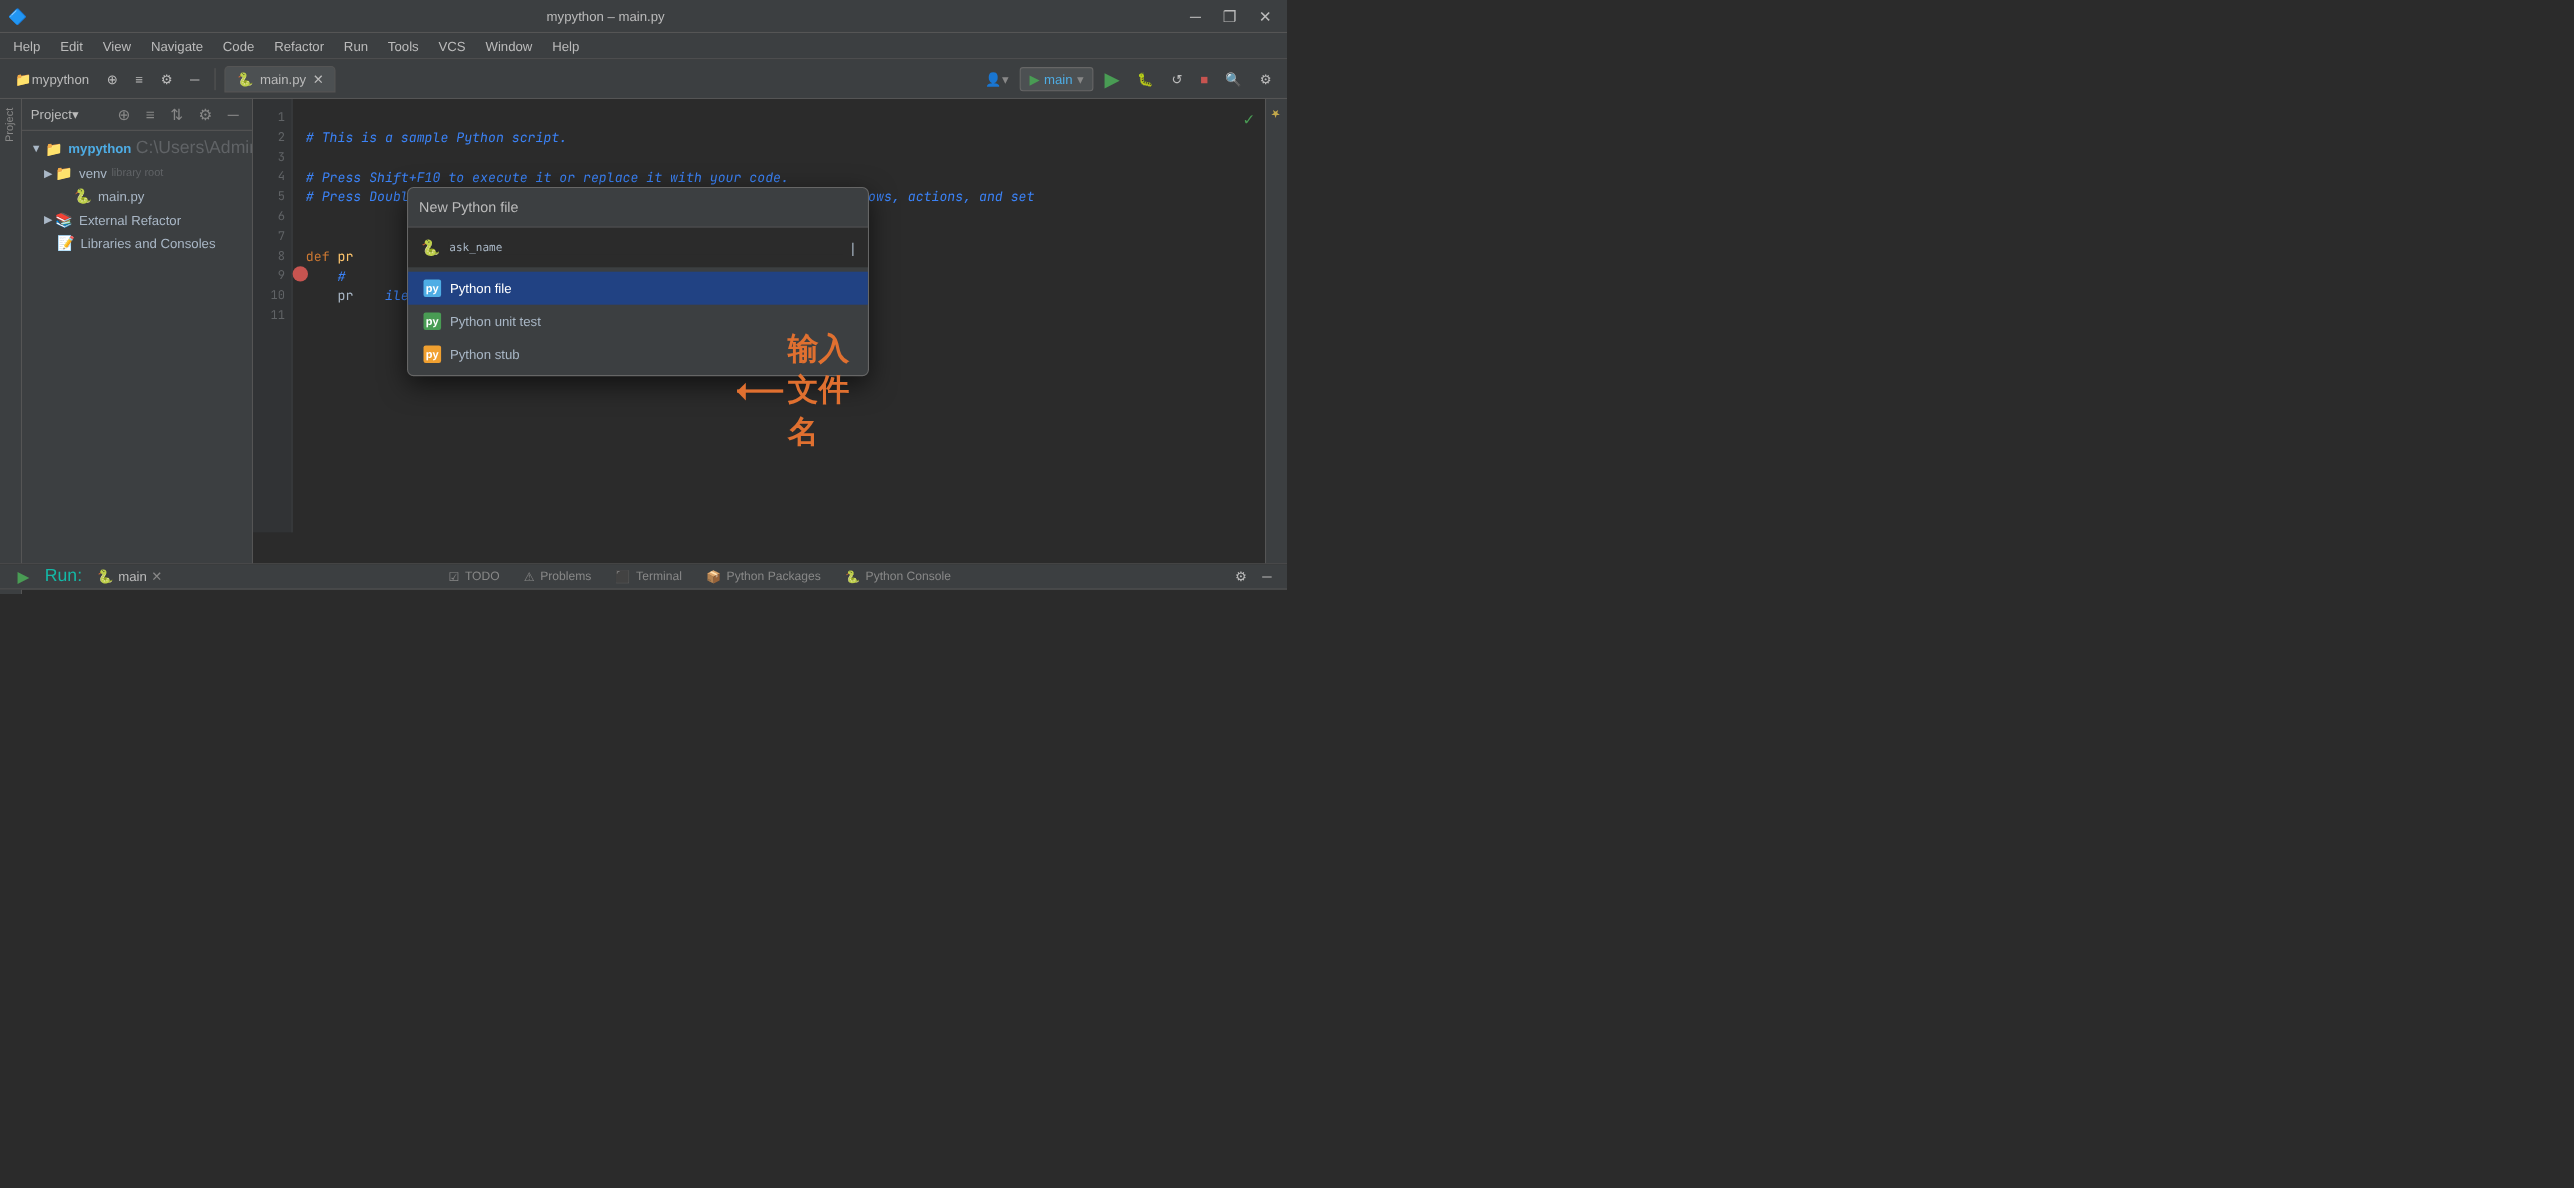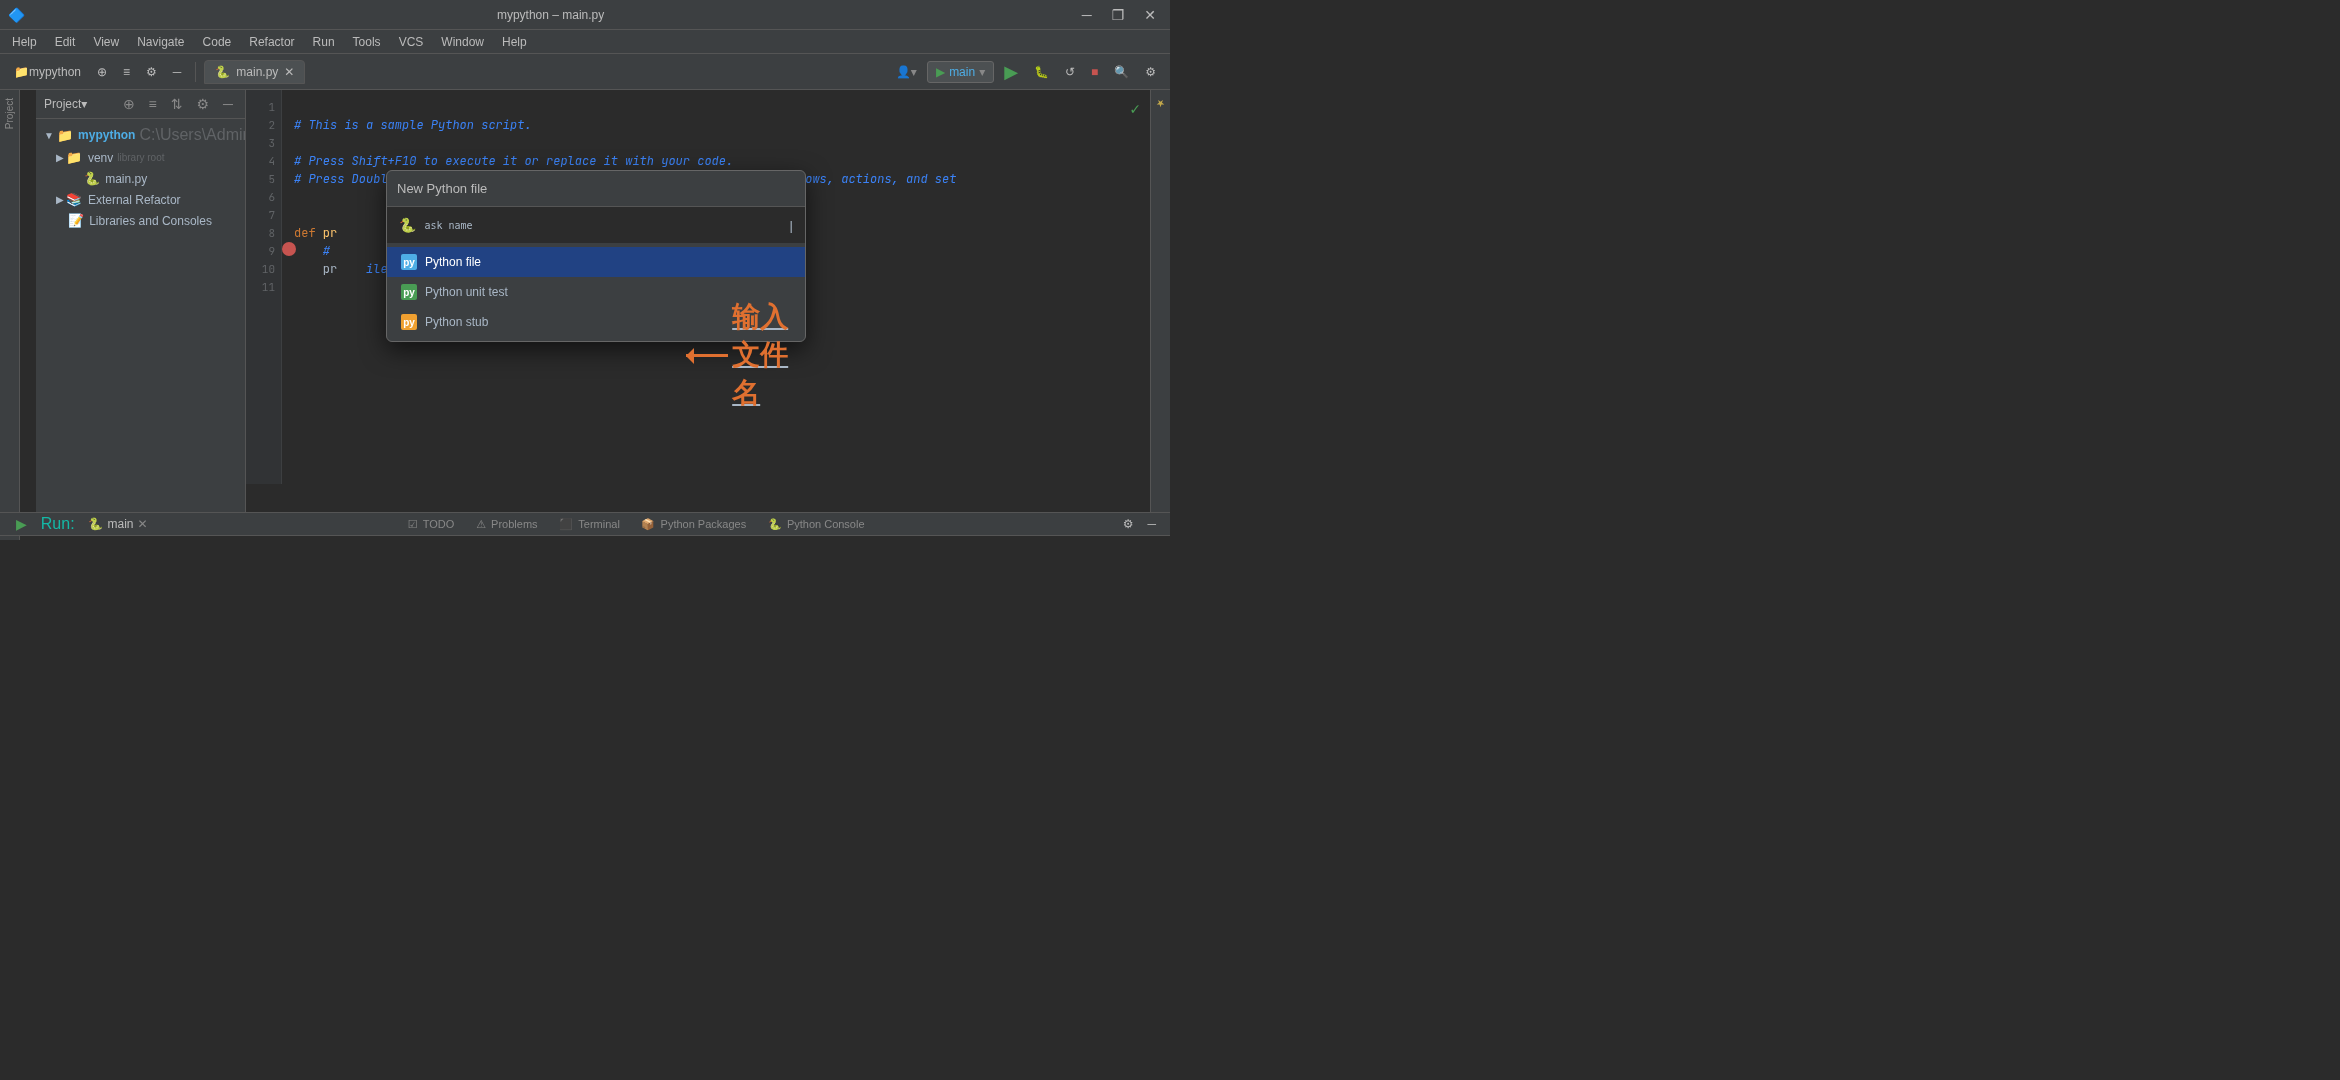--- a/index.html
+++ b/index.html
@@ -96,7 +96,6 @@
       border-right: 1px solid #555;
       display: flex;
       flex-direction: column;
-      margin-left: 16px;
     }
     #project-header {
       display: flex;

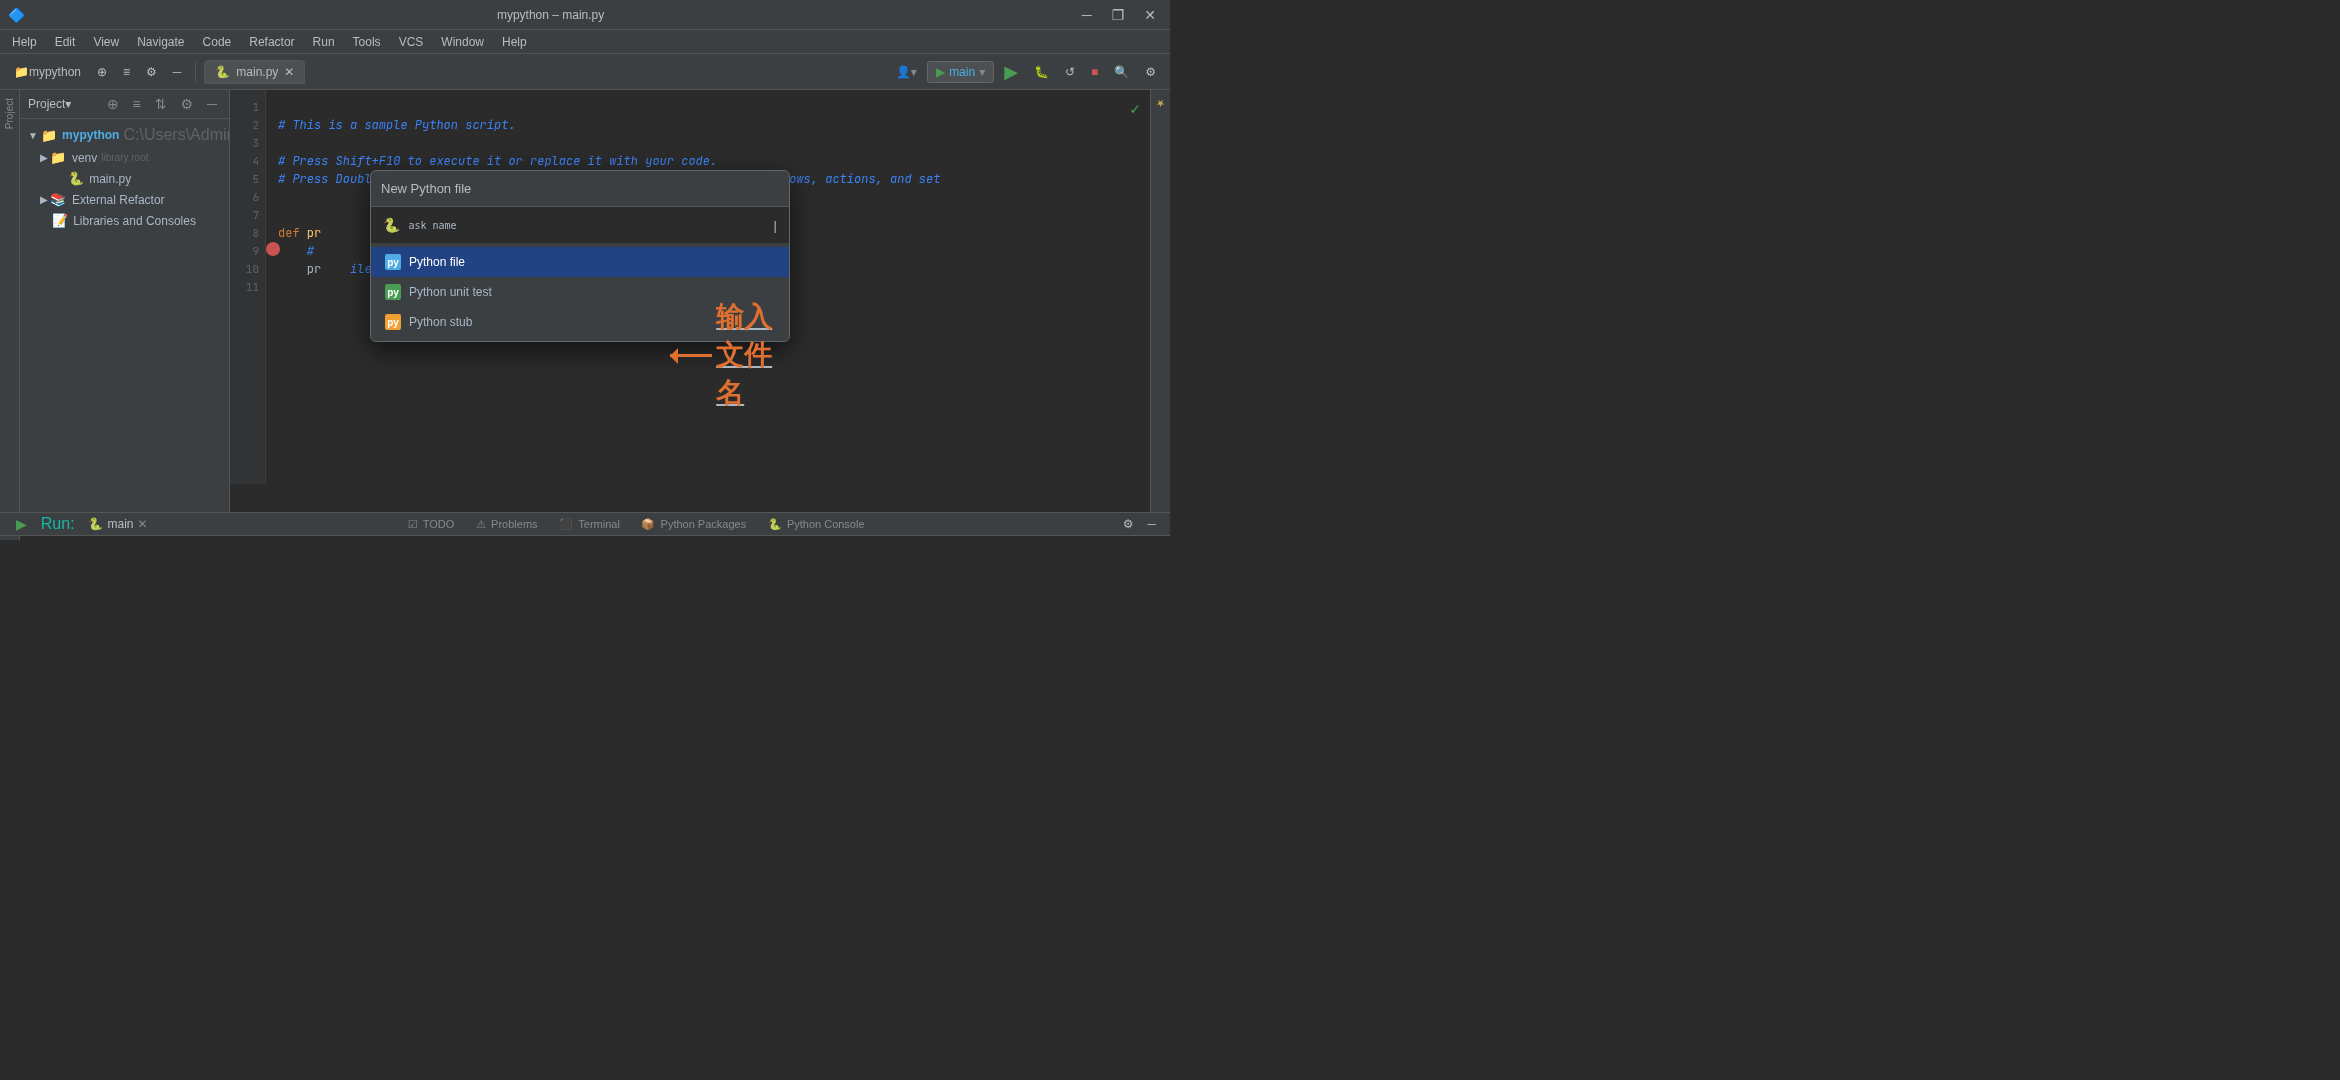--- a/index.html
+++ b/index.html
@@ -211,7 +211,6 @@
       align-items: center;
       gap: 4px;
       z-index: 200;
-      text-decoration: underline;
     }
     .arrow-line {
       width: 80px;

